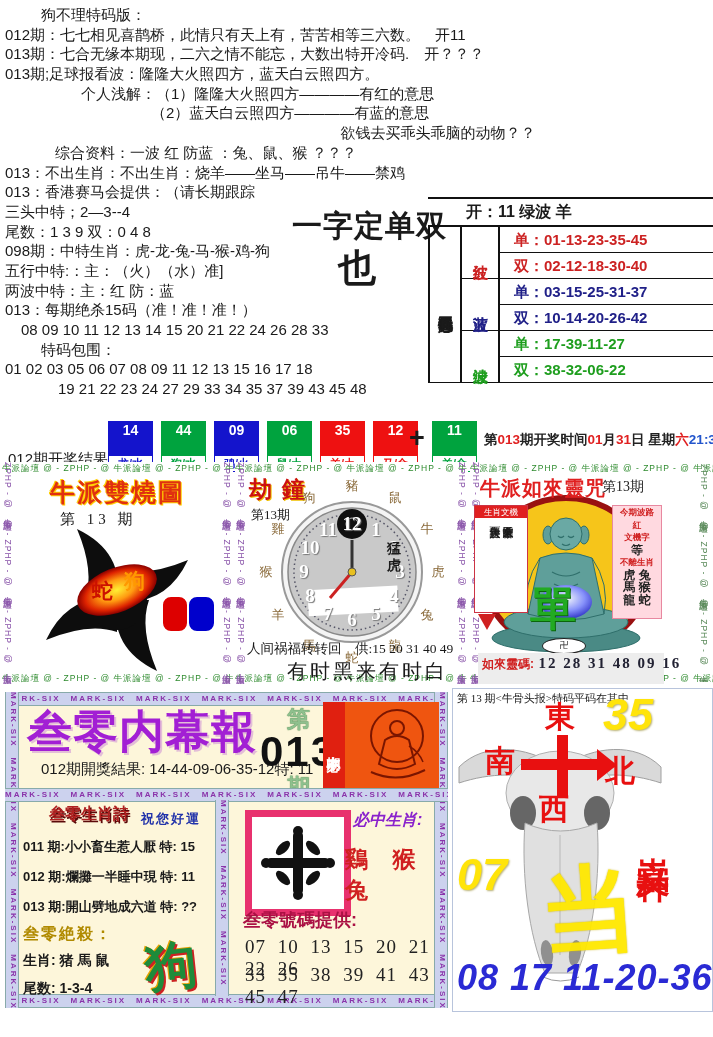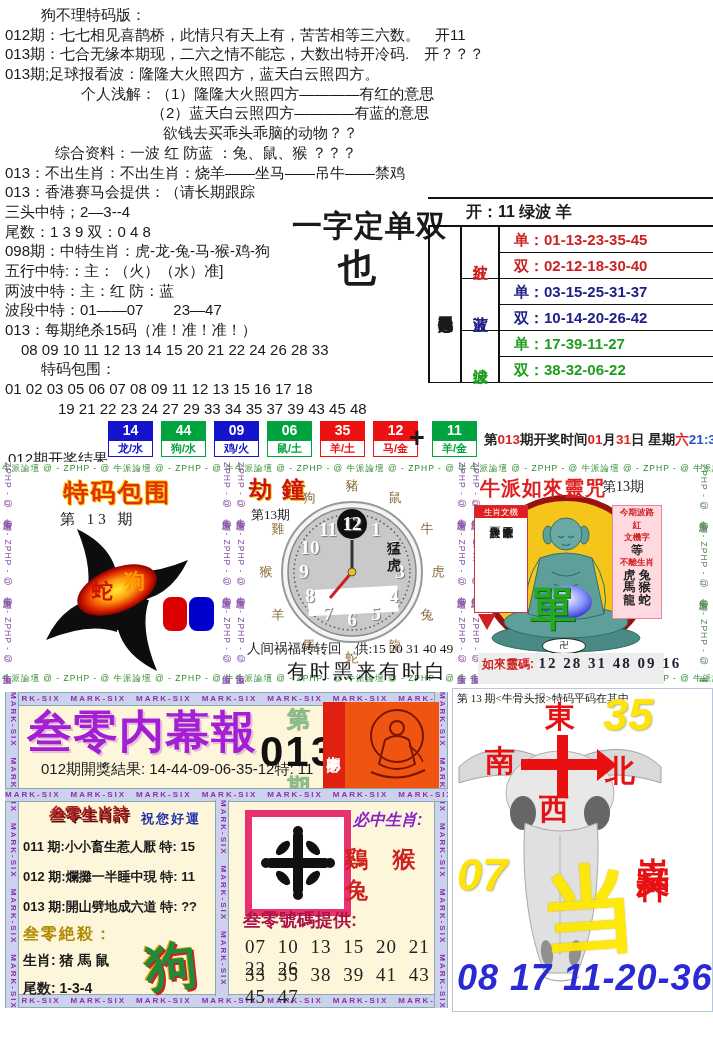--- a/index.html
+++ b/index.html
@@ -13,7 +13,7 @@
   #topnotes{left:3px;top:5px;width:710px;font-size:15px;line-height:19.7px;white-space:nowrap;}
   #topnotes .ln{height:19.7px;}
   .i0{padding-left:2px;}.i1{padding-left:38px;}.i1b{padding-left:18px;}
-  .i2{padding-left:78px;}.i2b{padding-left:52px;}.i3{padding-left:160px;}
+  .i2{padding-left:78px;}.i2b{padding-left:52px;}.i3{padding-left:160px;text-align:center;}
   .i3b{padding-left:148px;}.i4{padding-left:55px;}
   
   #rpanel{left:428px;top:197px;width:285px;border-top:2px solid #111;}

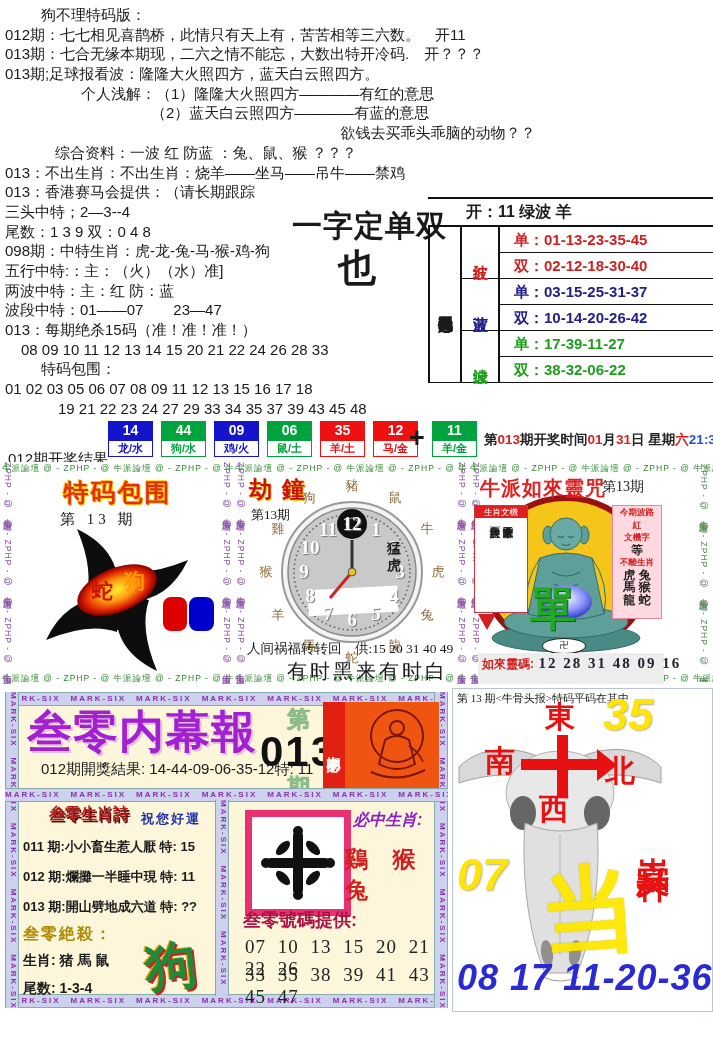--- a/index.html
+++ b/index.html
@@ -158,7 +158,6 @@
   <div class="ln i0">098期：中特生肖：虎-龙-兔-马-猴-鸡-狗</div>
   <div class="ln i0">五行中特:：主：（火）（水）准]</div>
   <div class="ln i0">两波中特：主：红 防：蓝</div>
-  <div class="ln i0">波段中特：01——07　　23—47</div>
   <div class="ln i0">013：每期绝杀15码（准！准！准！）</div>
   <div class="ln i1b">08 09 10 11 12 13 14 15 20 21 22 24 26 28 33</div>
   <div class="ln i1">特码包围：</div>

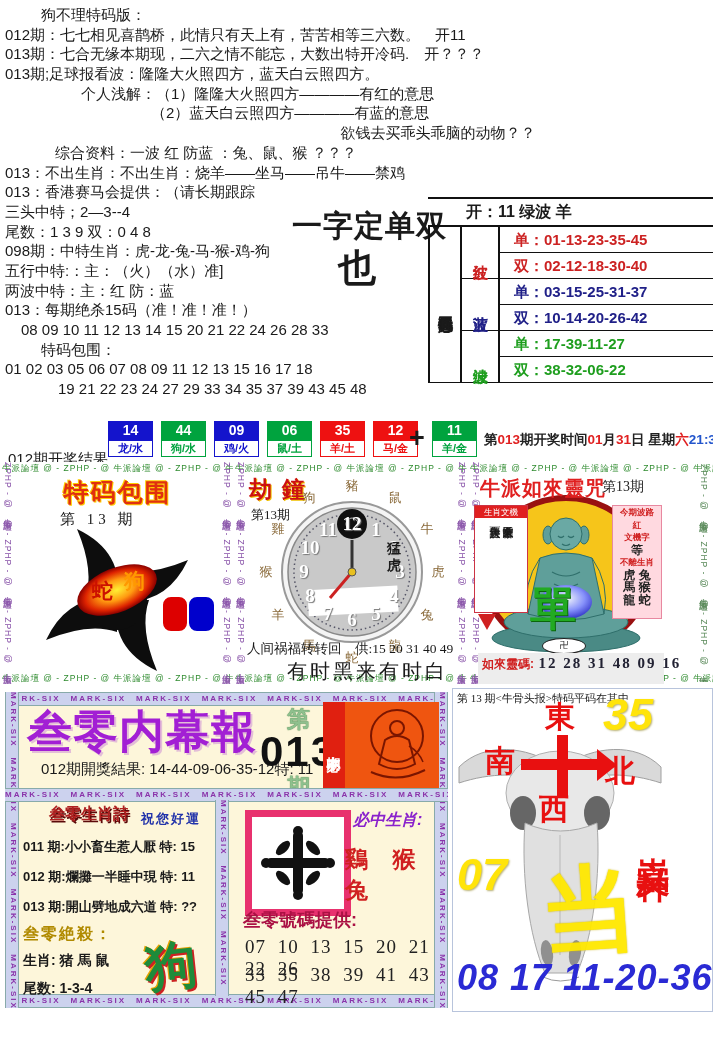--- a/index.html
+++ b/index.html
@@ -37,7 +37,7 @@
   #resultrow{left:0;top:421px;width:713px;height:40px;}
   #res-label{left:8px;top:9px;font-size:15px;margin-top:20px;}
   .ball{width:45px;position:absolute;top:0;}
-  .ball .bnum{height:19px;line-height:19px;text-align:center;color:#fff;font-weight:bold;font-size:14px;}
+  .ball .bnum{height:34px;line-height:19px;text-align:center;color:#fff;font-weight:bold;font-size:14px;}
   .ball .bzod{height:15px;line-height:15px;text-align:center;font-size:11px;background:#fff;font-weight:bold;}
   .b-blue .bnum{background:#1414cc;} .b-blue .bzod{border:1px solid #1414cc;color:#1414cc;}
   .b-green .bnum{background:#00a33e;} .b-green .bzod{border:1px solid #00a33e;color:#00a33e;}

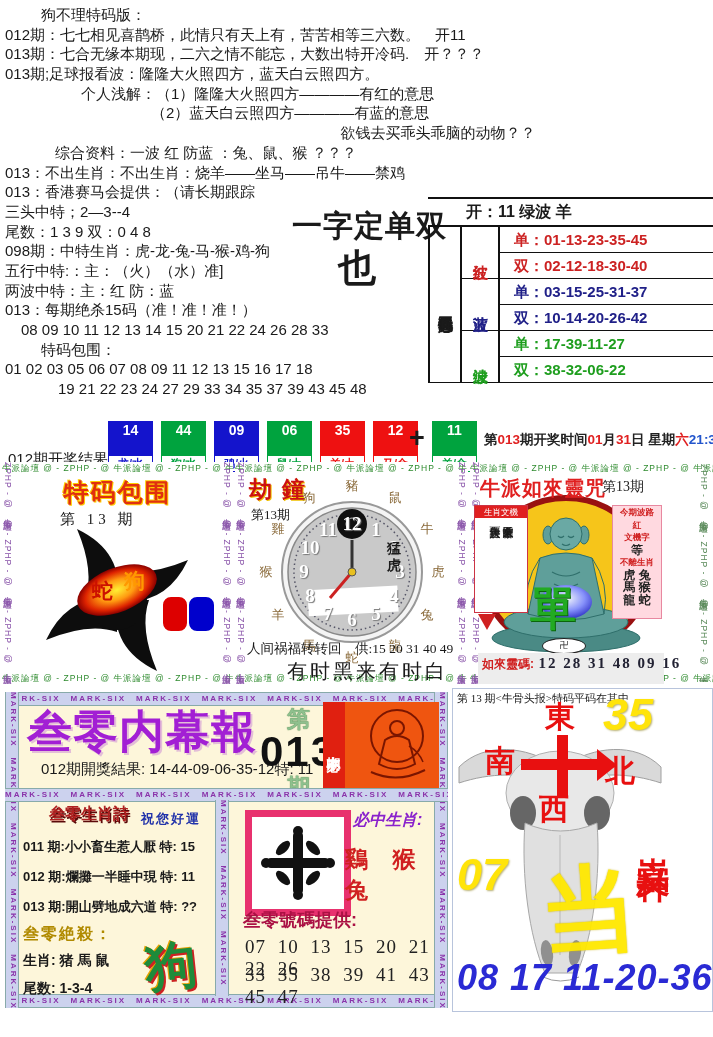--- a/index.html
+++ b/index.html
@@ -231,7 +231,7 @@
   <div class="wm-h" style="bottom:0">牛派論壇 @ - ZPHP - @ 牛派論壇 @ - ZPHP - @ 牛派論壇 @ - ZPHP - @ 牛</div>
   <div class="wm-v vside" style="left:0">ZPHP - @ 牛派論壇 @ - ZPHP - @ 牛派論壇 @ - ZPHP - @ 牛派論壇</div>
   <div class="wm-v vside" style="right:0">ZPHP - @ 牛派論壇 @ - ZPHP - @ 牛派論壇 @ - ZPHP - @ 牛派論壇</div>
-  <div class="abs" id="pw-title">特码包围</div>
+  <div class="abs" id="pw-title">牛派雙燒圖</div>
   <div class="abs serif" id="pw-issue">第 13 期</div>
   <svg class="abs" style="left:18px;top:60px" width="195" height="160" viewBox="0 0 195 160">
     <defs>

